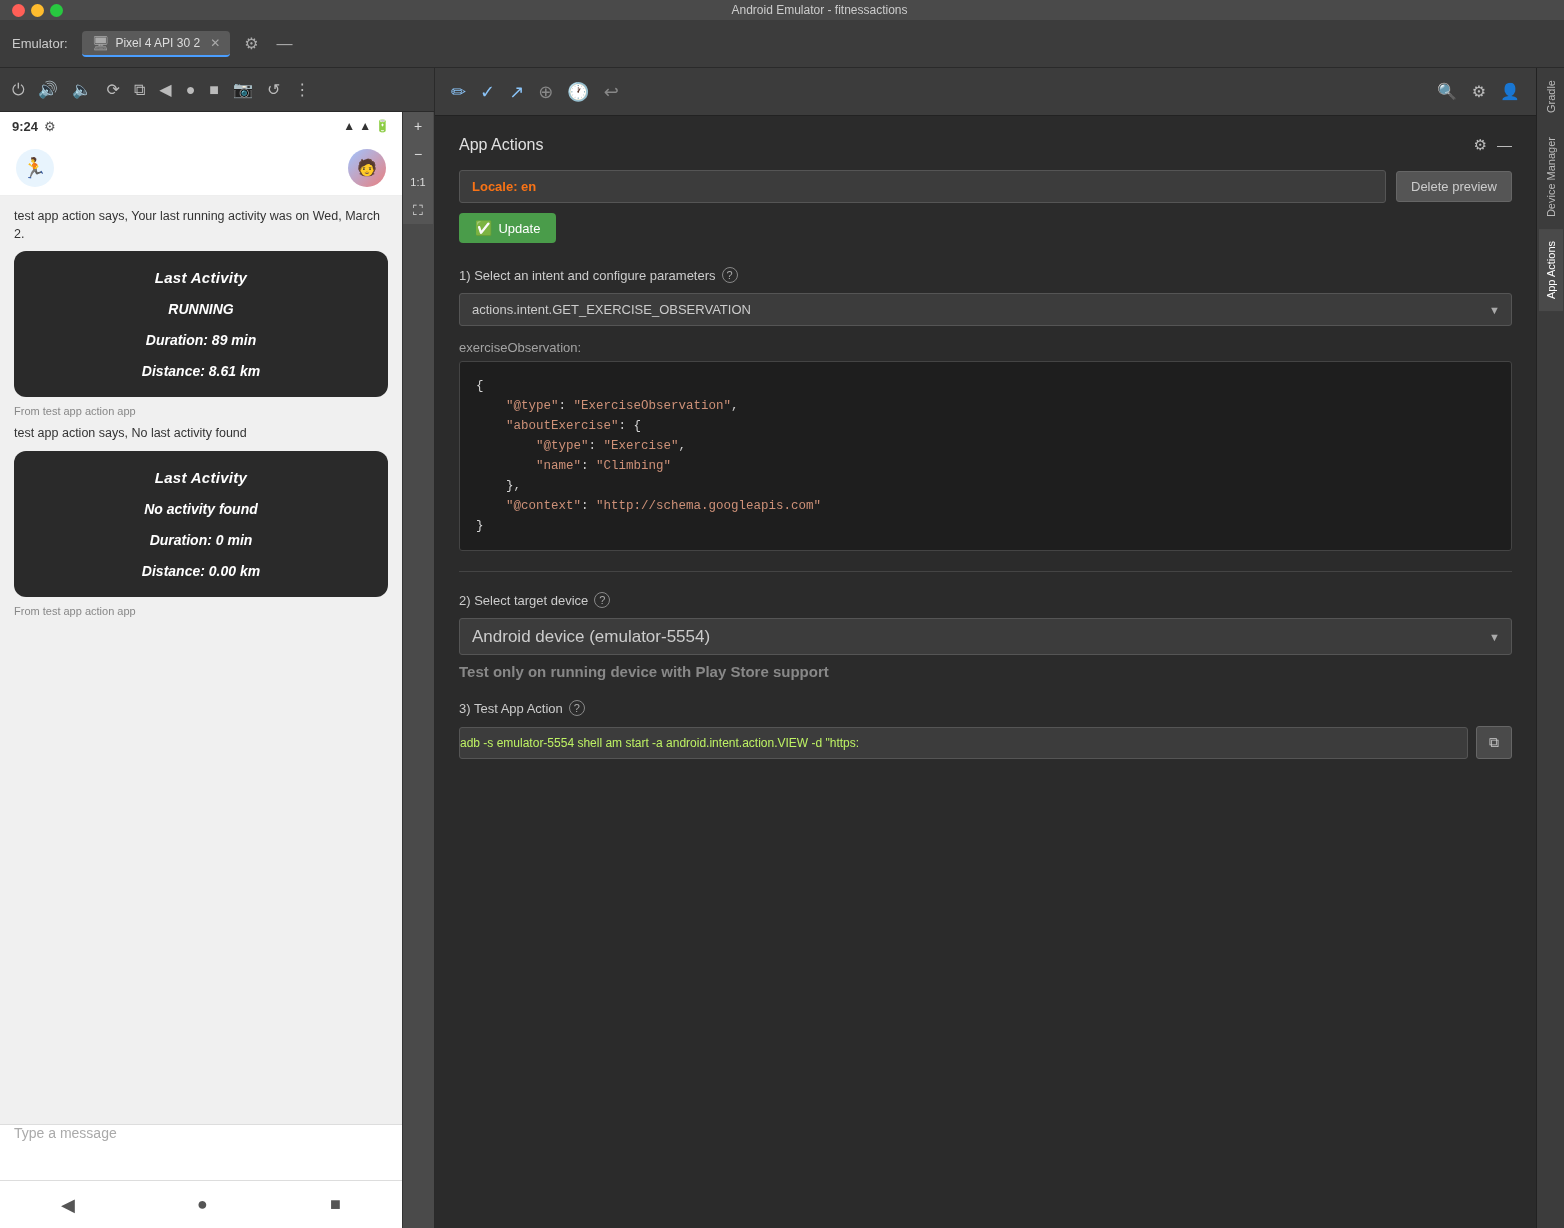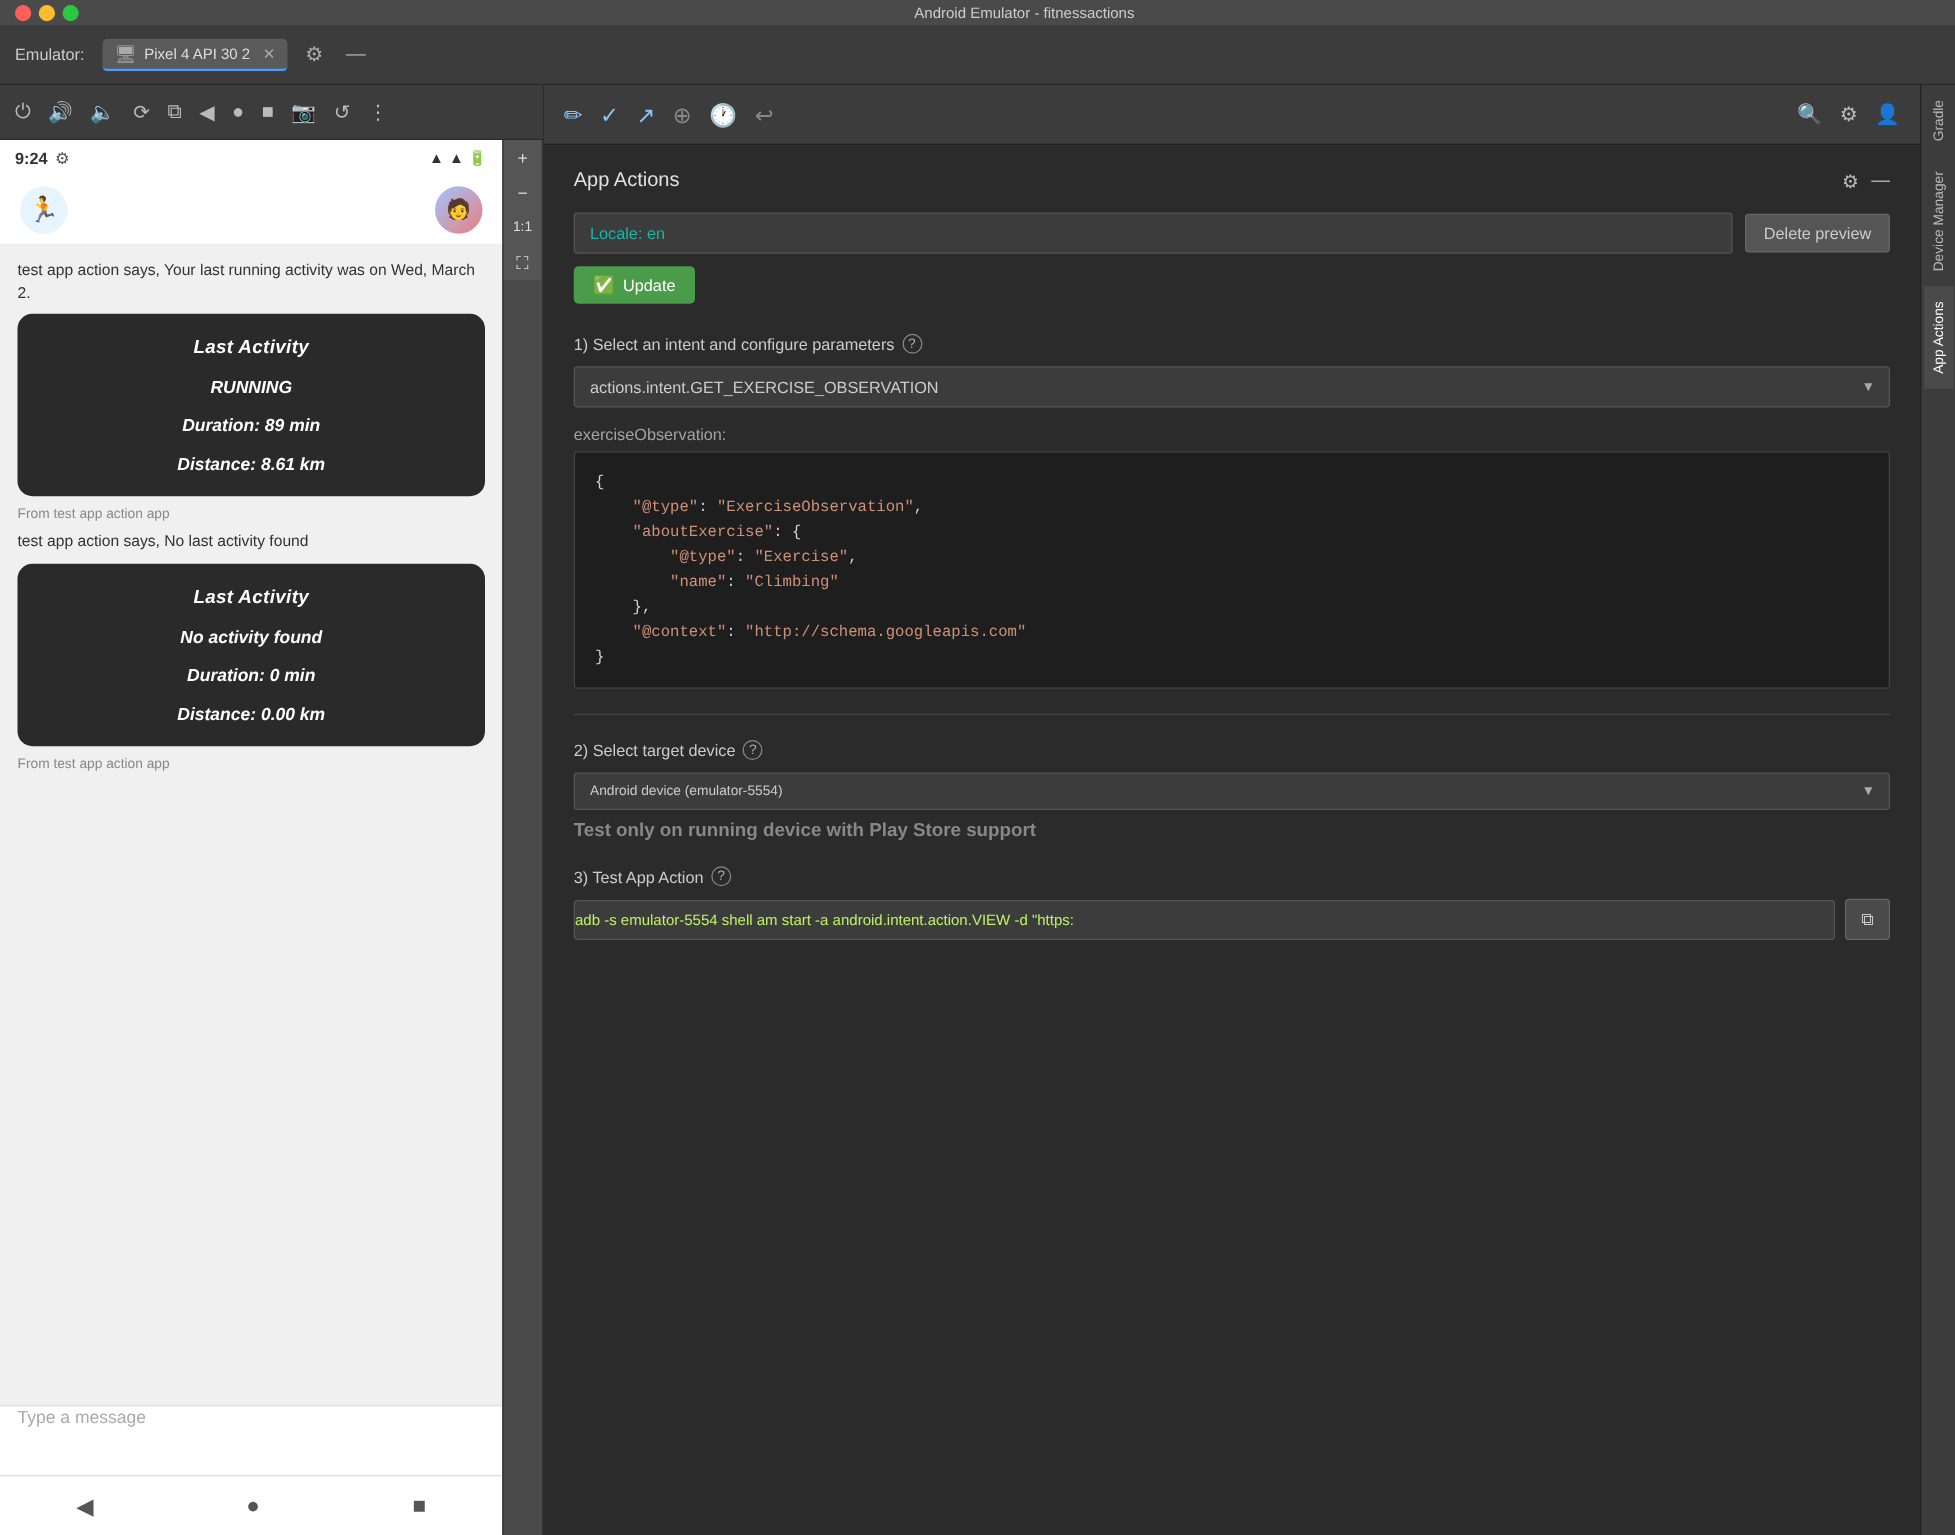--- a/index.html
+++ b/index.html
@@ -348,10 +348,11 @@
       background: #3c3c3c;
       border: 1px solid #555;
       border-radius: 3px;
-      color: #14b8a6;
+      color: #f97316;
       font-size: 13px;
       padding: 8px 12px;
       outline: none;
+      font-weight: bold;
     }
     .aa-delete-btn {
       background: #555;

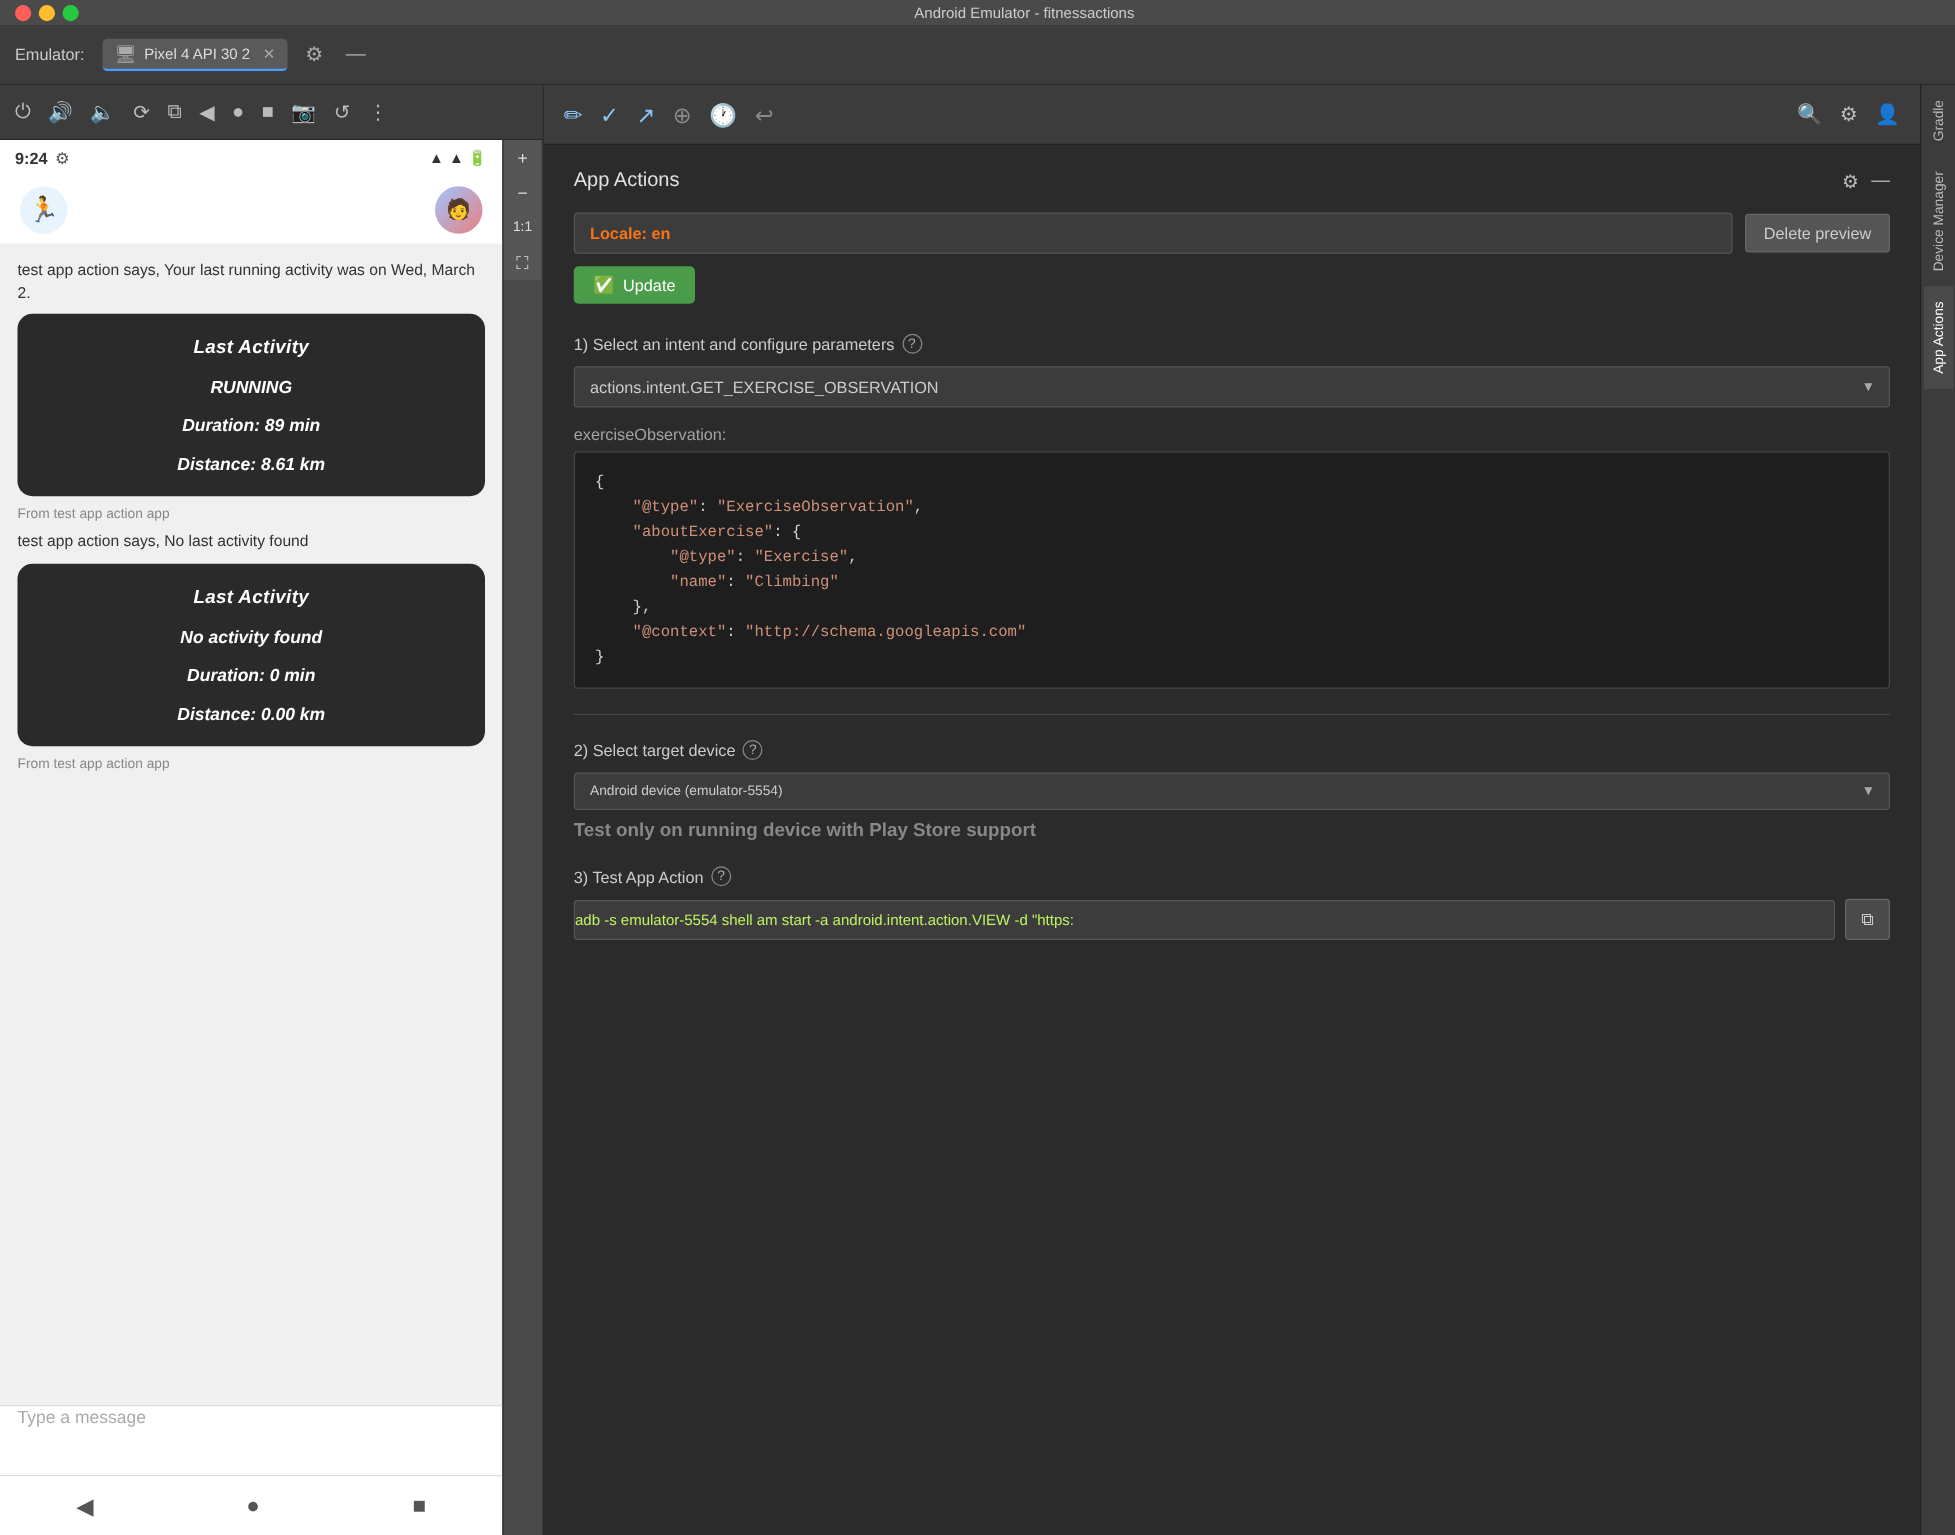--- a/index.html
+++ b/index.html
@@ -476,7 +476,7 @@
       border: 1px solid #555;
       border-radius: 3px;
       color: #ccc;
-      font-size: 11px;
+      font-size: 17px;
       padding: 8px 12px;
       outline: none;
       cursor: pointer;

